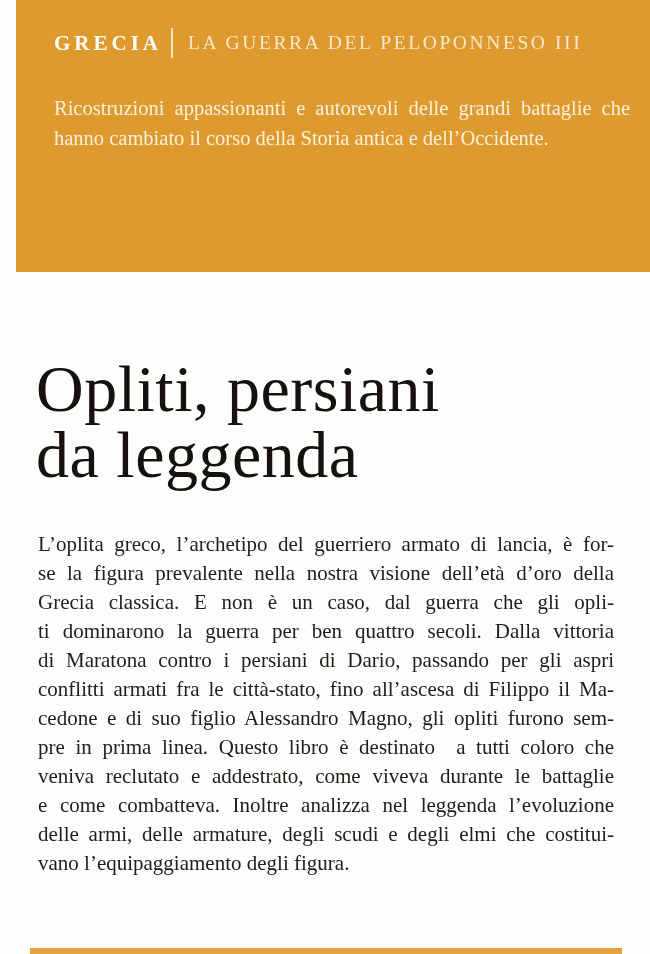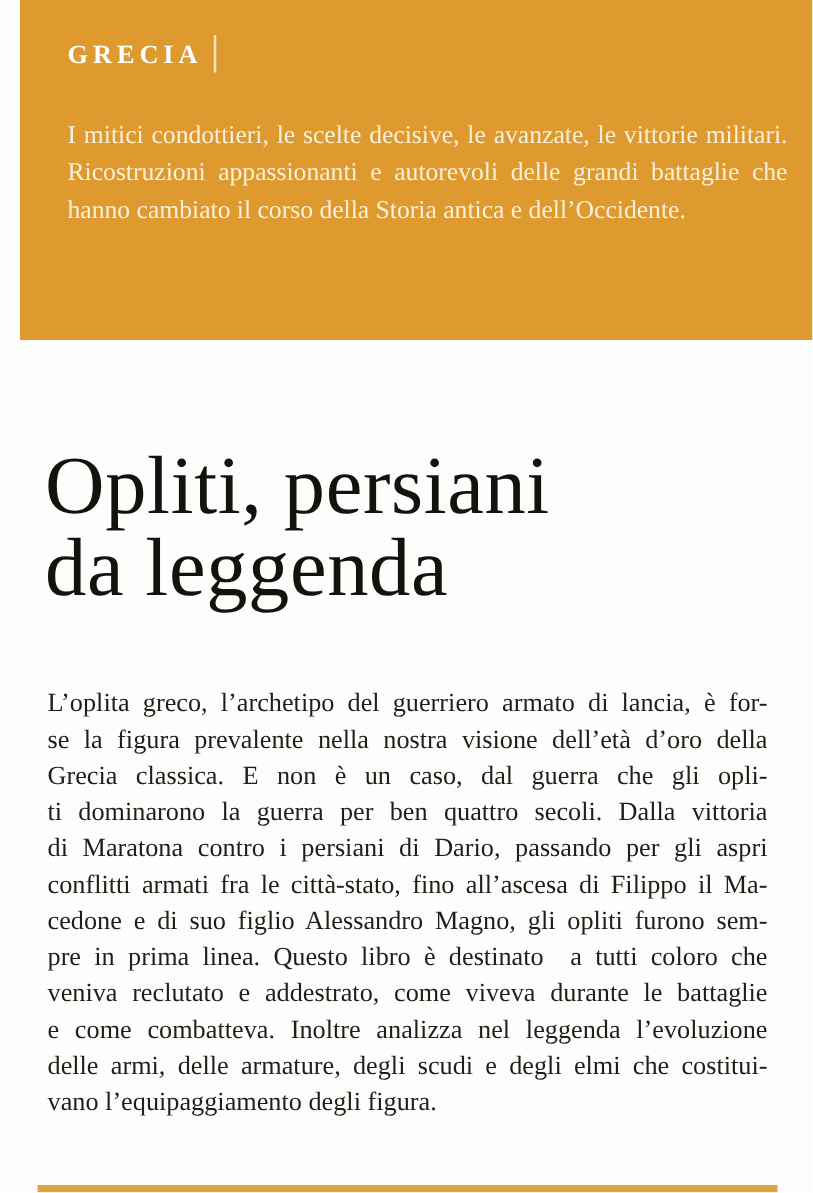--- a/index.html
+++ b/index.html
@@ -112,6 +112,7 @@
     <div class="banner-row">
       <span class="kicker">GRECIA</span>
       <span class="divider"></span>
+      <span class="series">LA GUERRA DEL PELOPONNESO III</span>
     </div>
     <div class="deck">
       <div class="j">I mitici condottieri, le scelte decisive, le avanzate, le vittorie militari.</div>

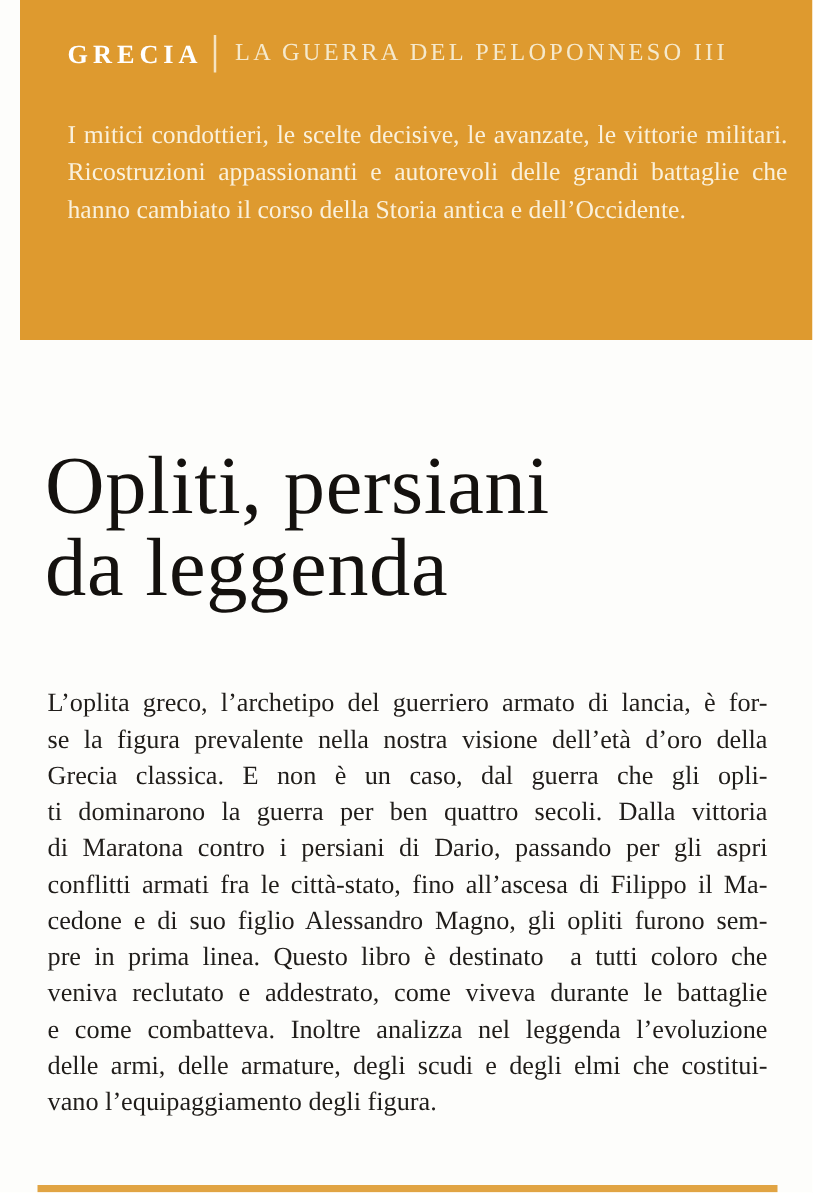--- a/index.html
+++ b/index.html
@@ -115,7 +115,6 @@
       <span class="series">LA GUERRA DEL PELOPONNESO III</span>
     </div>
     <div class="deck">
-      <div class="j">I mitici condottieri, le scelte decisive, le avanzate, le vittorie militari.</div>
       <div class="j">Ricostruzioni appassionanti e autorevoli delle grandi battaglie che</div>
       <div>hanno cambiato il corso della Storia antica e dell’Occidente.</div>
     </div>

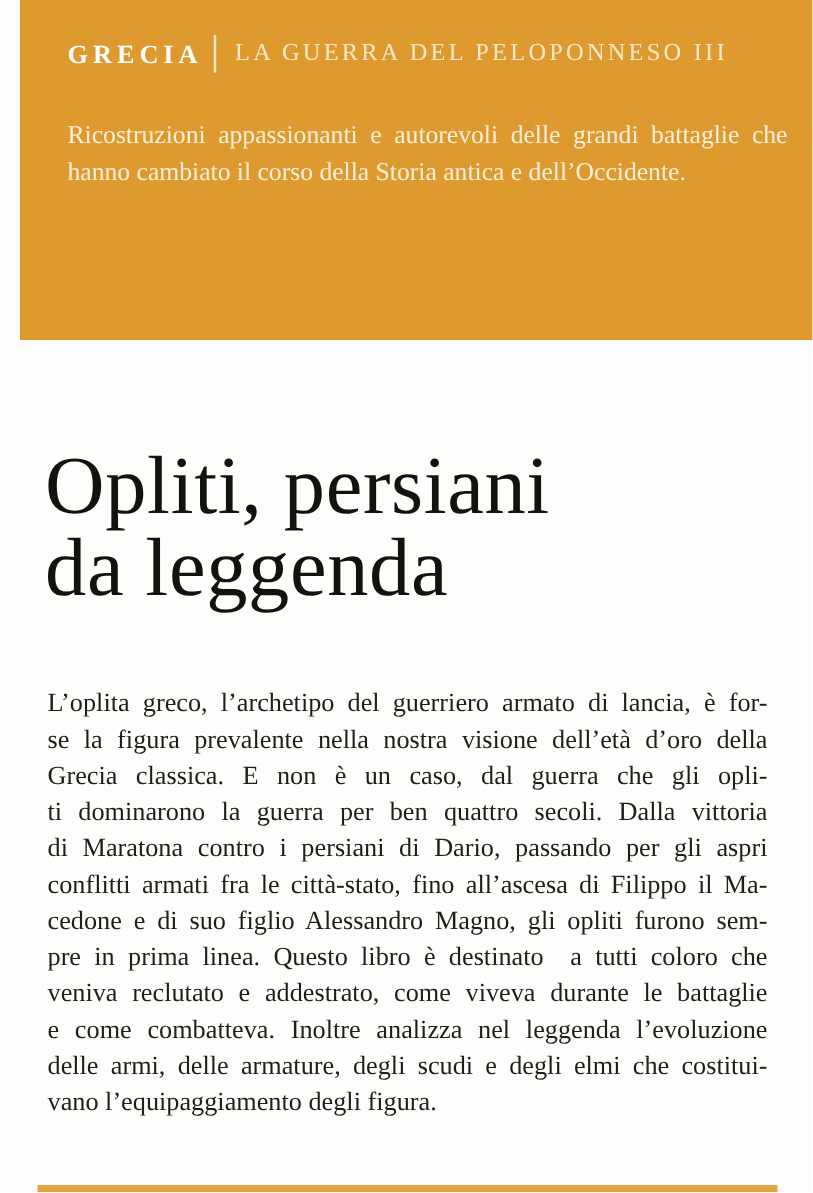--- a/index.html
+++ b/index.html
@@ -85,7 +85,7 @@
   .body-copy {
     position: absolute;
     left: 38px;
-    top: 548px;
+    top: 530px;
     width: 576px;
     color: var(--color-body-text, #201D1A);
     font-size: 21px;

